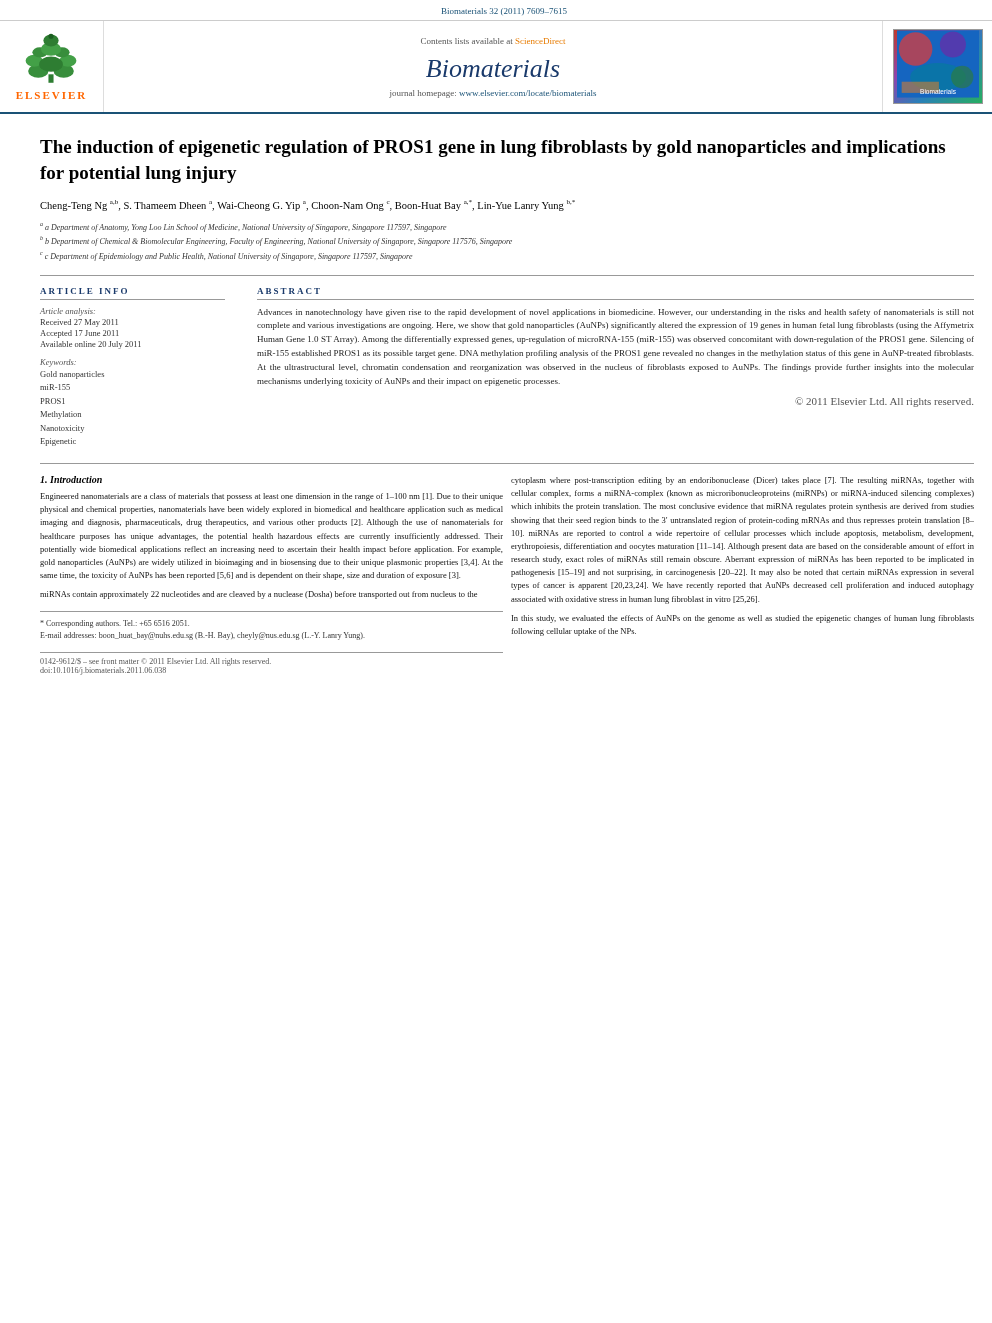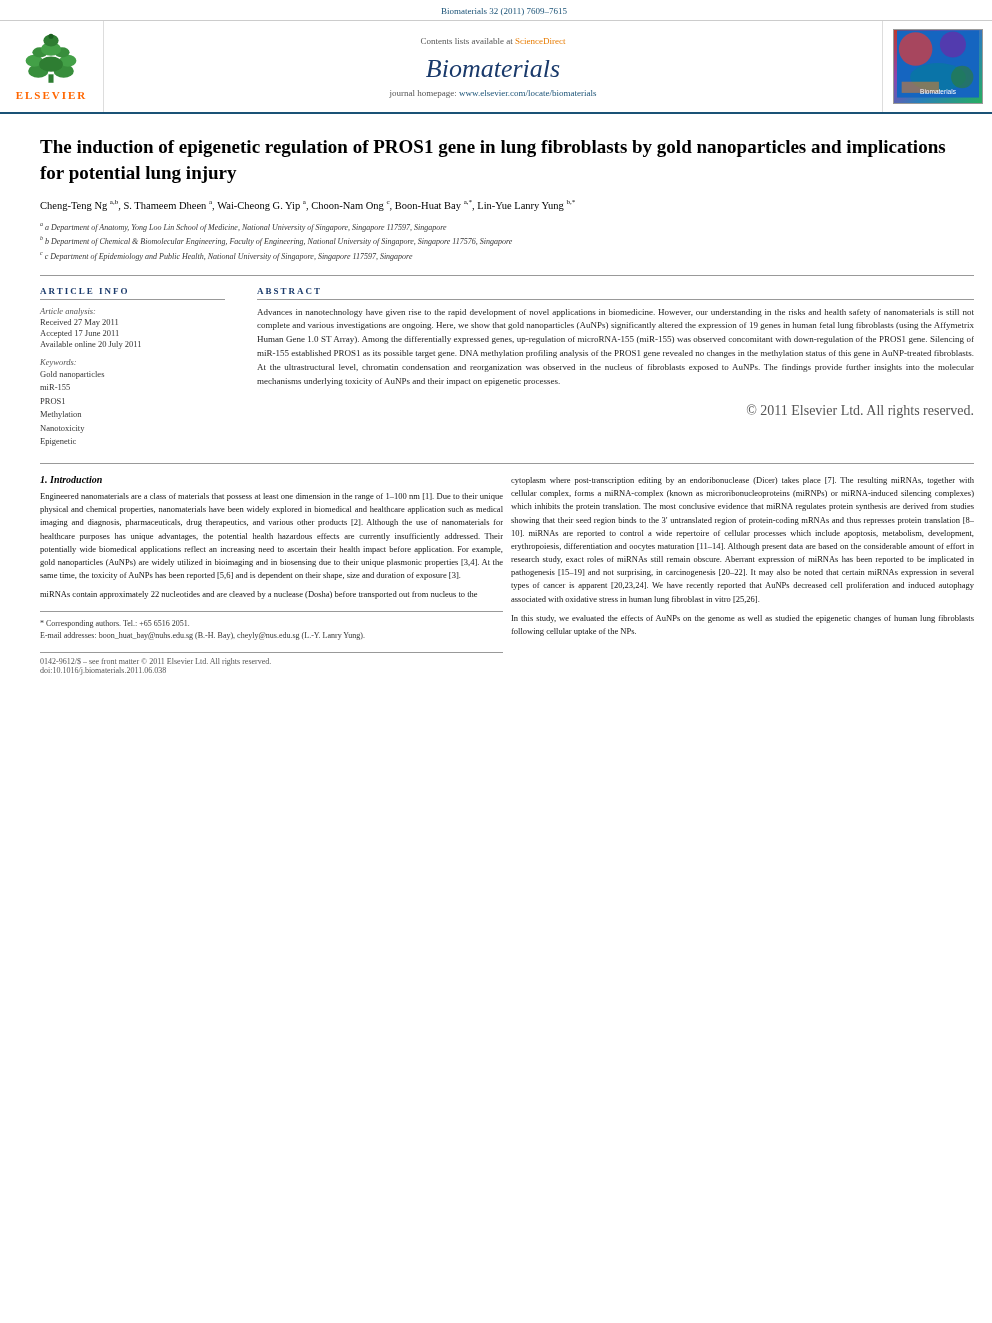--- a/index.html
+++ b/index.html
@@ -224,9 +224,9 @@
 
     .copyright-line {
       text-align: right;
-      font-size: 14px;
+      font-size: 11px;
       color: #555;
-      margin-top: 14px;
+      margin-top: 6px;
     }
 
     

